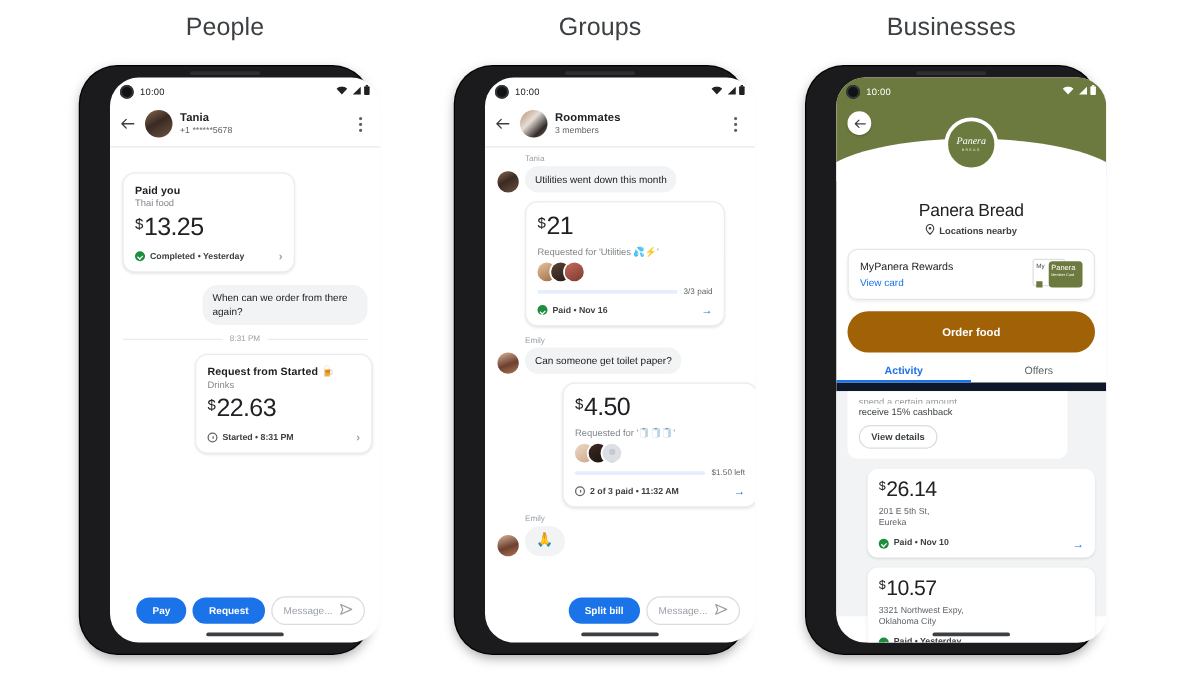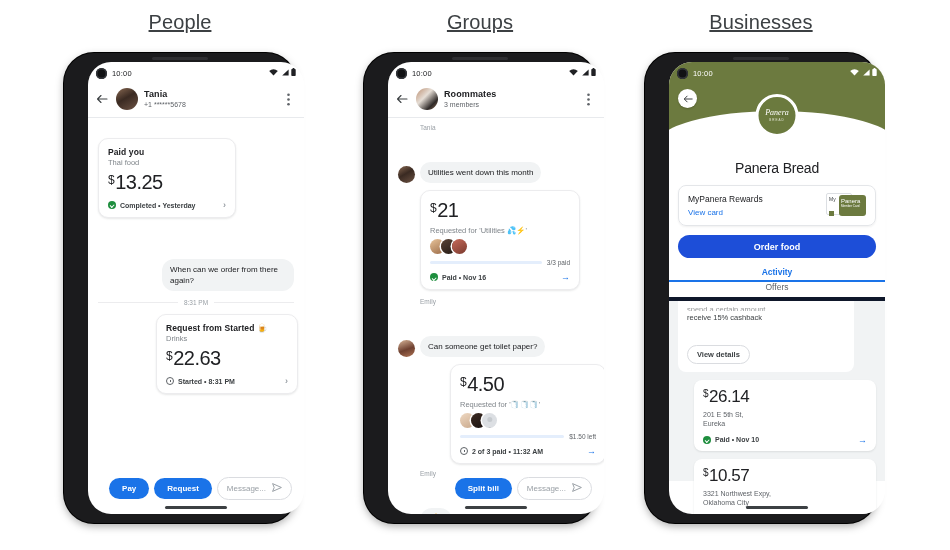--- a/index.html
+++ b/index.html
@@ -20,7 +20,6 @@
     letter-spacing: .1px;
     text-align: center;
     font-weight: 400;
-    text-decoration: underline;
   }
   #title-people    { left: 64px;  width: 232px; }
   #title-groups    { left: 364px; width: 232px; }

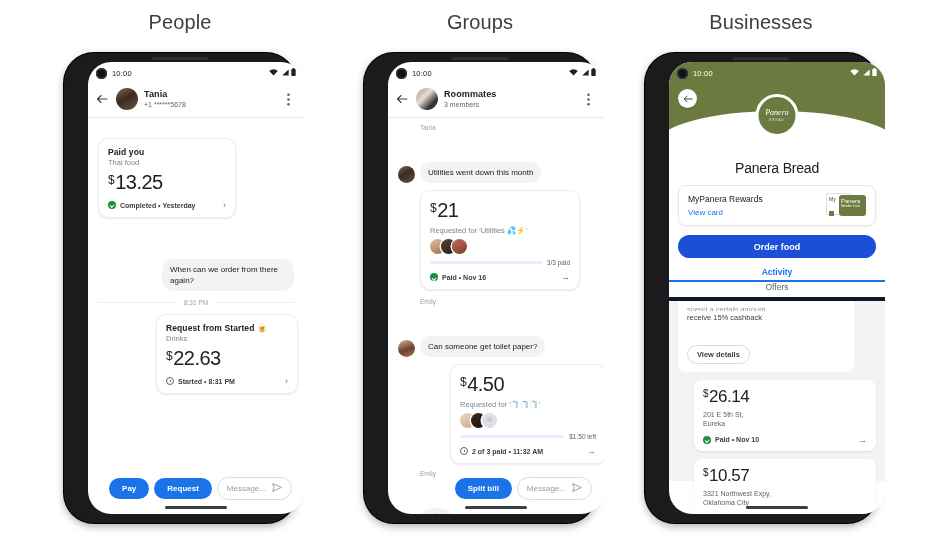--- a/index.html
+++ b/index.html
@@ -166,7 +166,6 @@
     color: #202124;
     line-height: 1.4;
     max-width: 132px;
-    margin-top: 31px;
   }
   .sender { font-size: 6.5px; color: #9aa0a6; margin-bottom: 2px; }
   .divider-time {

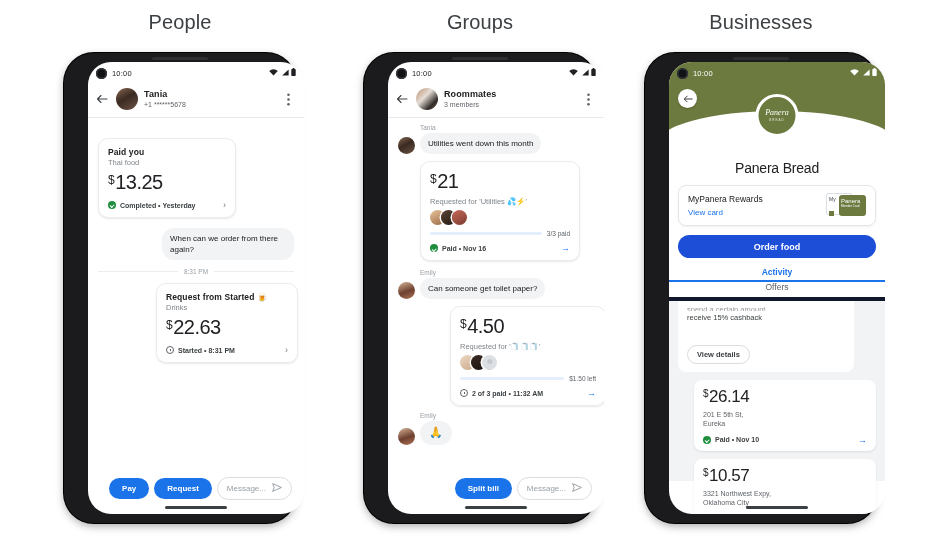--- a/index.html
+++ b/index.html
@@ -584,6 +584,13 @@
       </div>
 
       <div class="biz-name">Panera Bread</div>
+      <div class="biz-loc">
+        <span><svg width="8" height="9" viewBox="0 0 8 9">
+              <path d="M4 .6a3 3 0 0 0-3 3c0 2.2 3 4.8 3 4.8s3-2.6 3-4.8a3 3 0 0 0-3-3Z" fill="none" stroke="#3c4043" stroke-width="0.9"></path>
+              <circle cx="4" cy="3.6" r="1" fill="#3c4043"></circle>
+            </svg></span>
+        <span>Locations nearby</span>
+      </div>
 
       <div class="rewards-card">
         <div class="rewards-text">

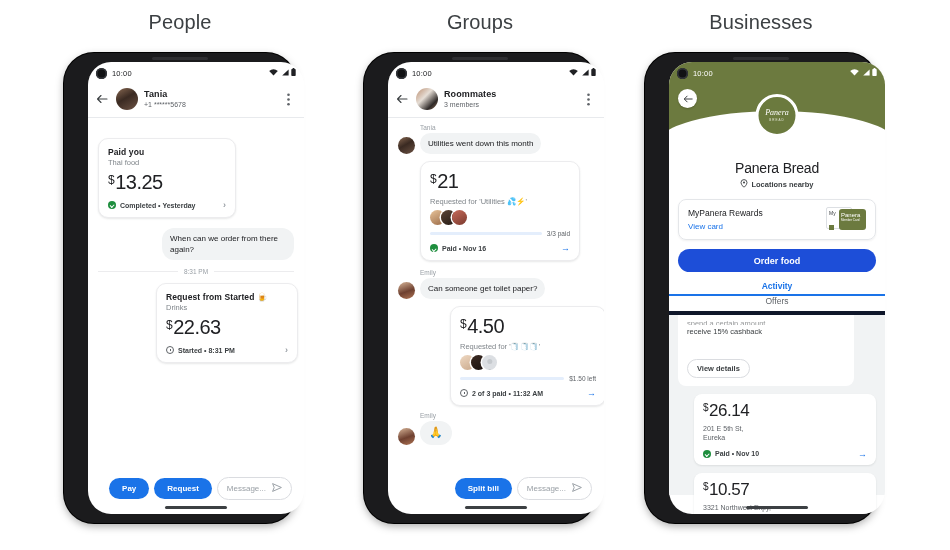--- a/index.html
+++ b/index.html
@@ -287,8 +287,8 @@
   .mycard .big span { display:block; font-size:3px; font-weight:400; font-style:normal; margin-top:1px; }
 
   .order-btn {
-    margin: 9px 9px 0; height: 23px;
-    background: #1d4ed8; color: #fff; border-radius: 20px;
+    margin: 9px 9px 0; height: 33px;
+    background: #a16207; color: #fff; border-radius: 20px;
     display: flex; align-items: center; justify-content: center;
     font-size: 9px; font-weight: 700;
   }

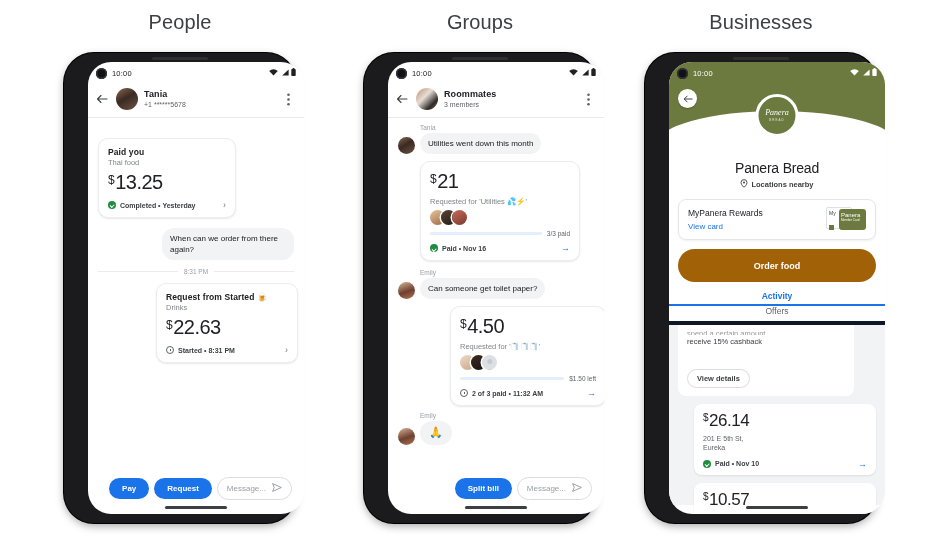--- a/index.html
+++ b/index.html
@@ -294,8 +294,7 @@
   }
   .tabs {
     display: flex; margin-top: 9px;
-    border-bottom: 4px solid #0f172a;
-    flex-direction: column;
+    border-bottom: 7px solid #0f172a;
   }
   .tab {
     flex: 1; text-align: center; font-size: 8.5px;

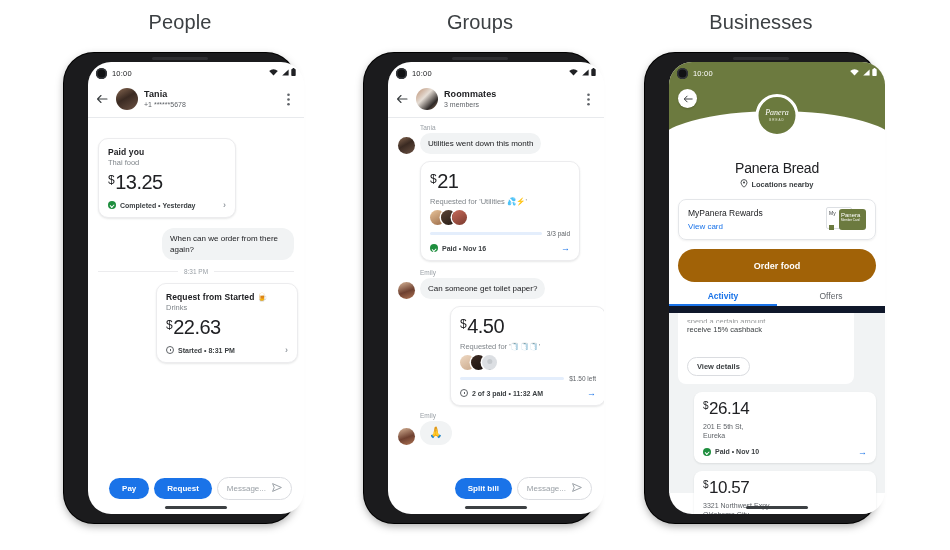--- a/index.html
+++ b/index.html
@@ -311,7 +311,7 @@
   .offer-cut { font-size: 7.5px; color: #3c4043; height: 6px; overflow: hidden; opacity:.55; }
   .offer-line { font-size: 7.5px; color: #3c4043; margin-top: 2px; }
   .view-details {
-    display: inline-block; margin-top: 23px;
+    display: inline-block; margin-top: 6px;
     border: 1px solid #dadce0; border-radius: 20px;
     padding: 4px 9px; font-size: 7.5px; font-weight: 700; color: #3c4043;
     background: #fff;

